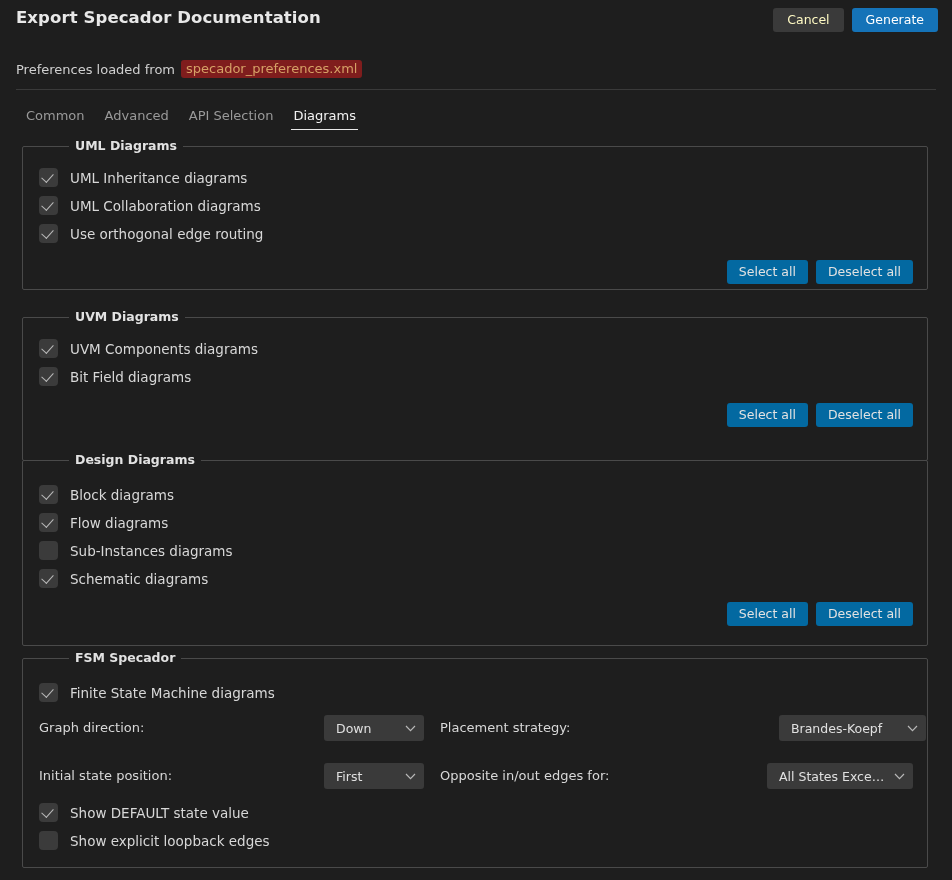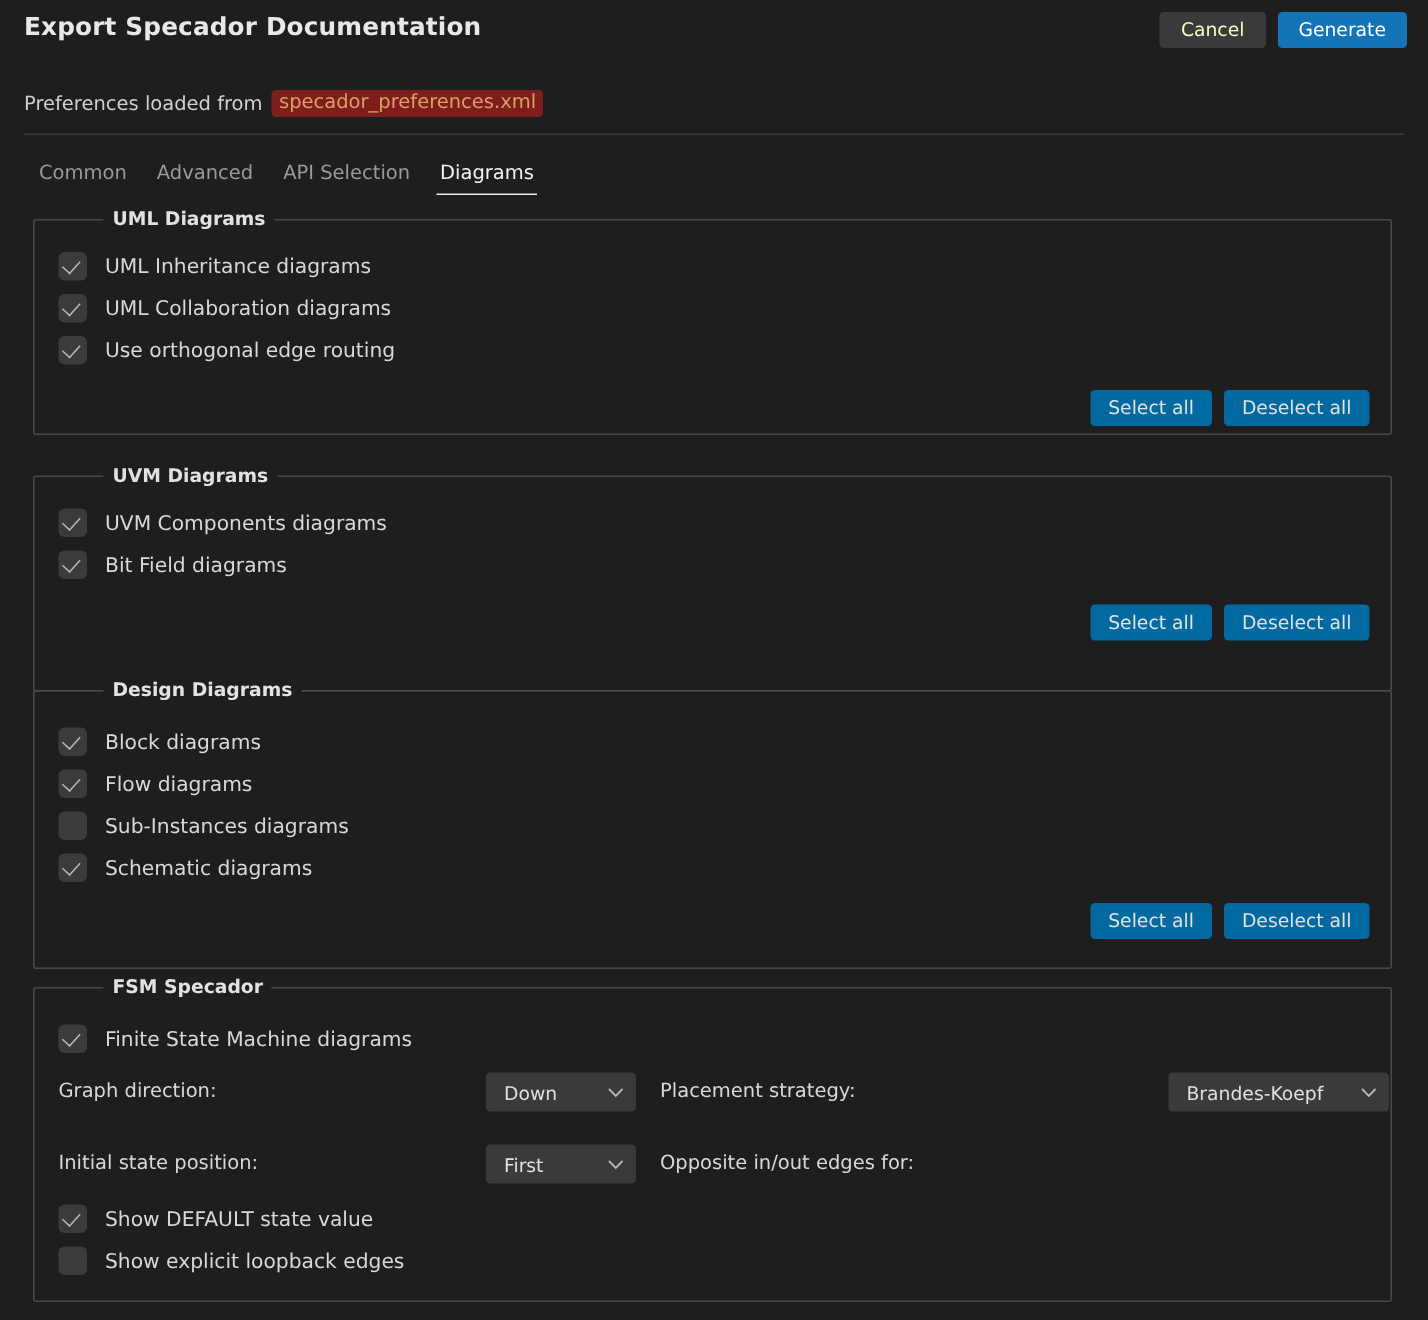--- a/index.html
+++ b/index.html
@@ -346,6 +346,14 @@
     </span>
   </div>
   <div class="flabel" style="left:417px; top:109px;">Opposite in/out edges for:</div>
+  <div class="dropdown" style="left:744px; top:104px; width:146px;">
+    <span class="dd-value">All States Exce…</span>
+    <span class="dd-chev">
+      <svg width="11" height="7" viewBox="0 0 11 7">
+          <path d="M1 1 L5.5 5.6 L10 1" fill="none" stroke="#b8b8b8" stroke-width="1.2"></path>
+        </svg>
+    </span>
+  </div>
 
   <div class="cbrow" style="left:16px; top:144px;">
     <span class="cbox checked"></span>

